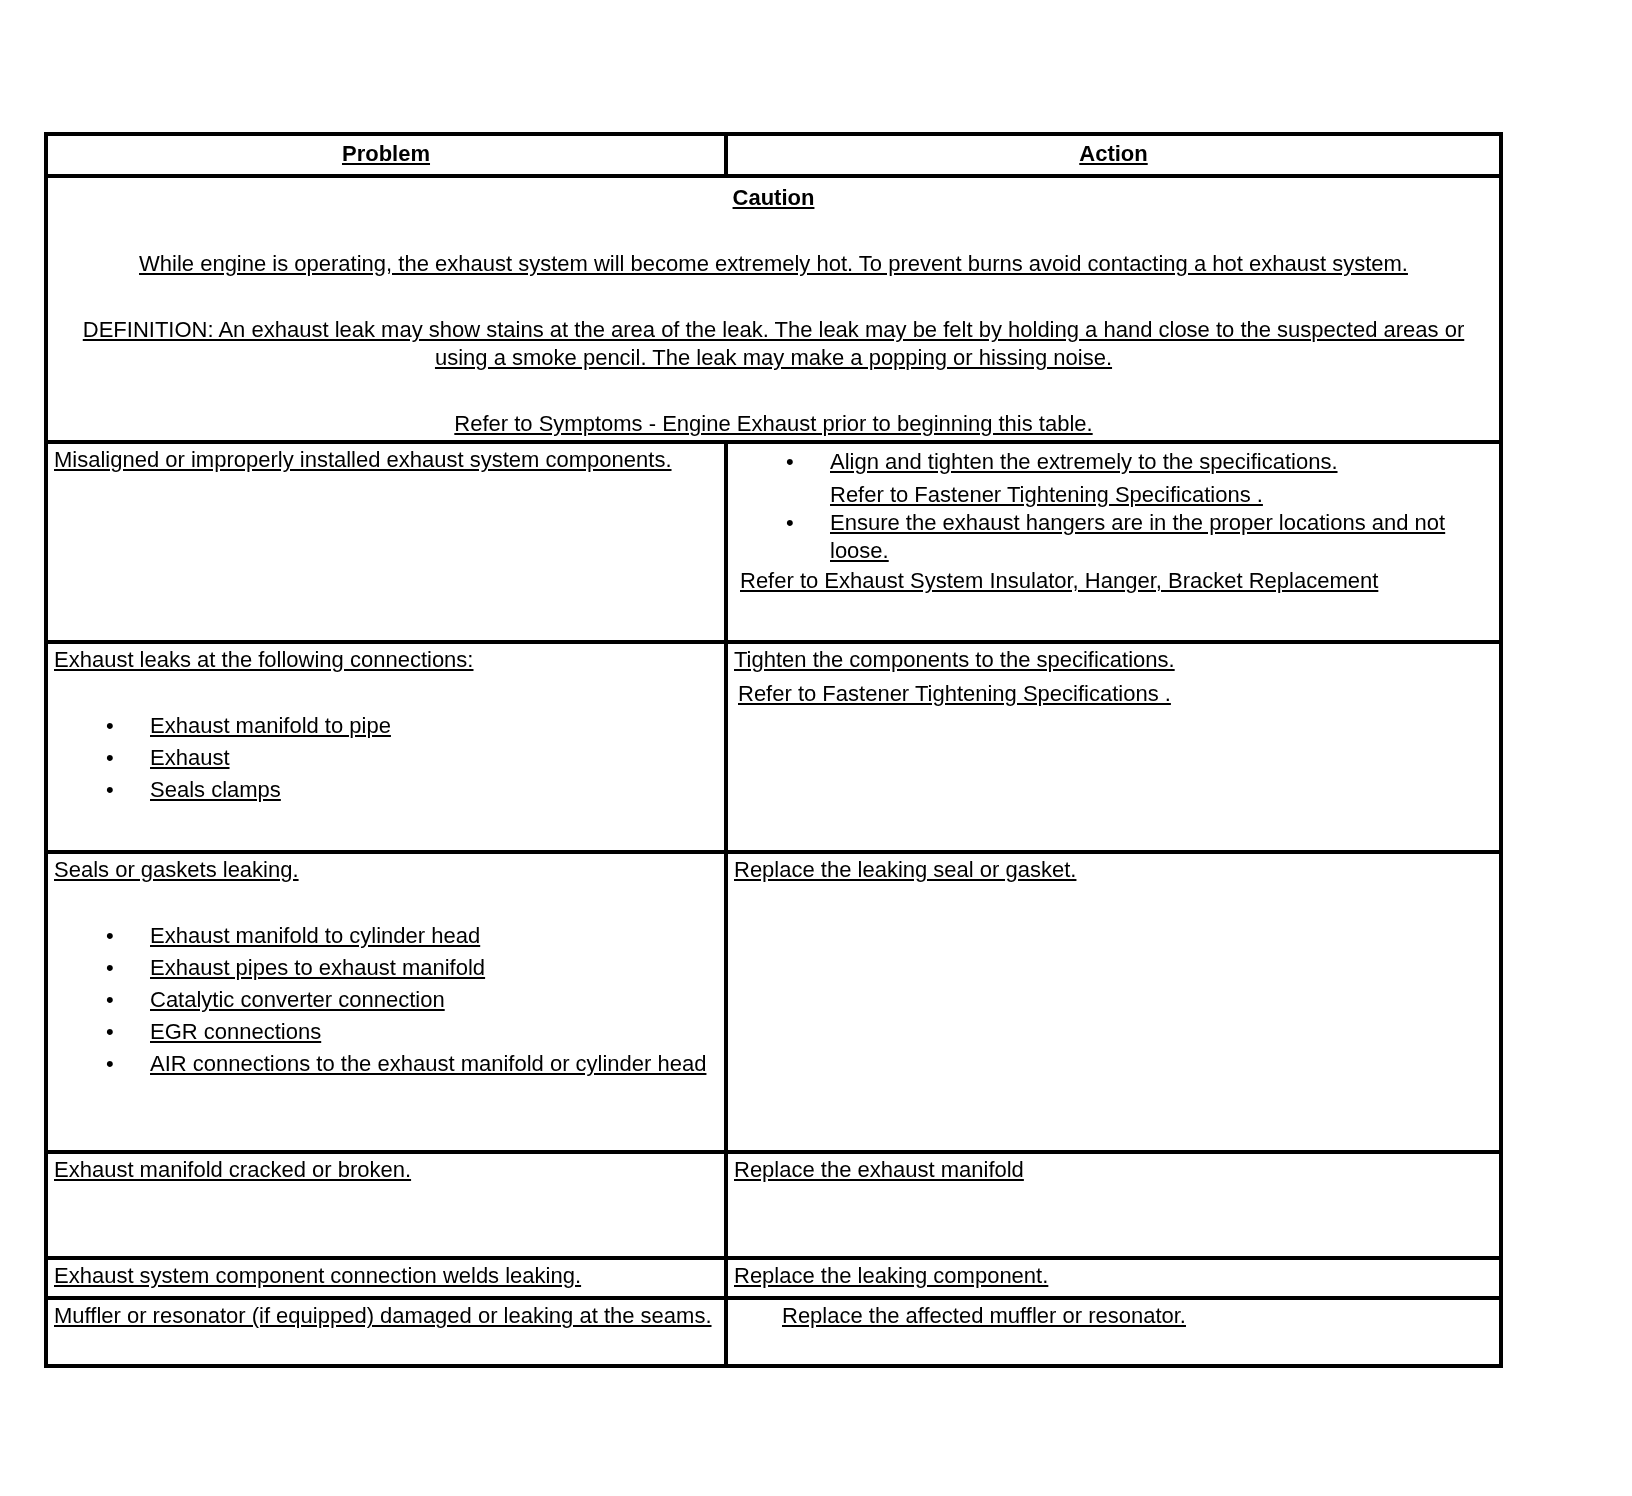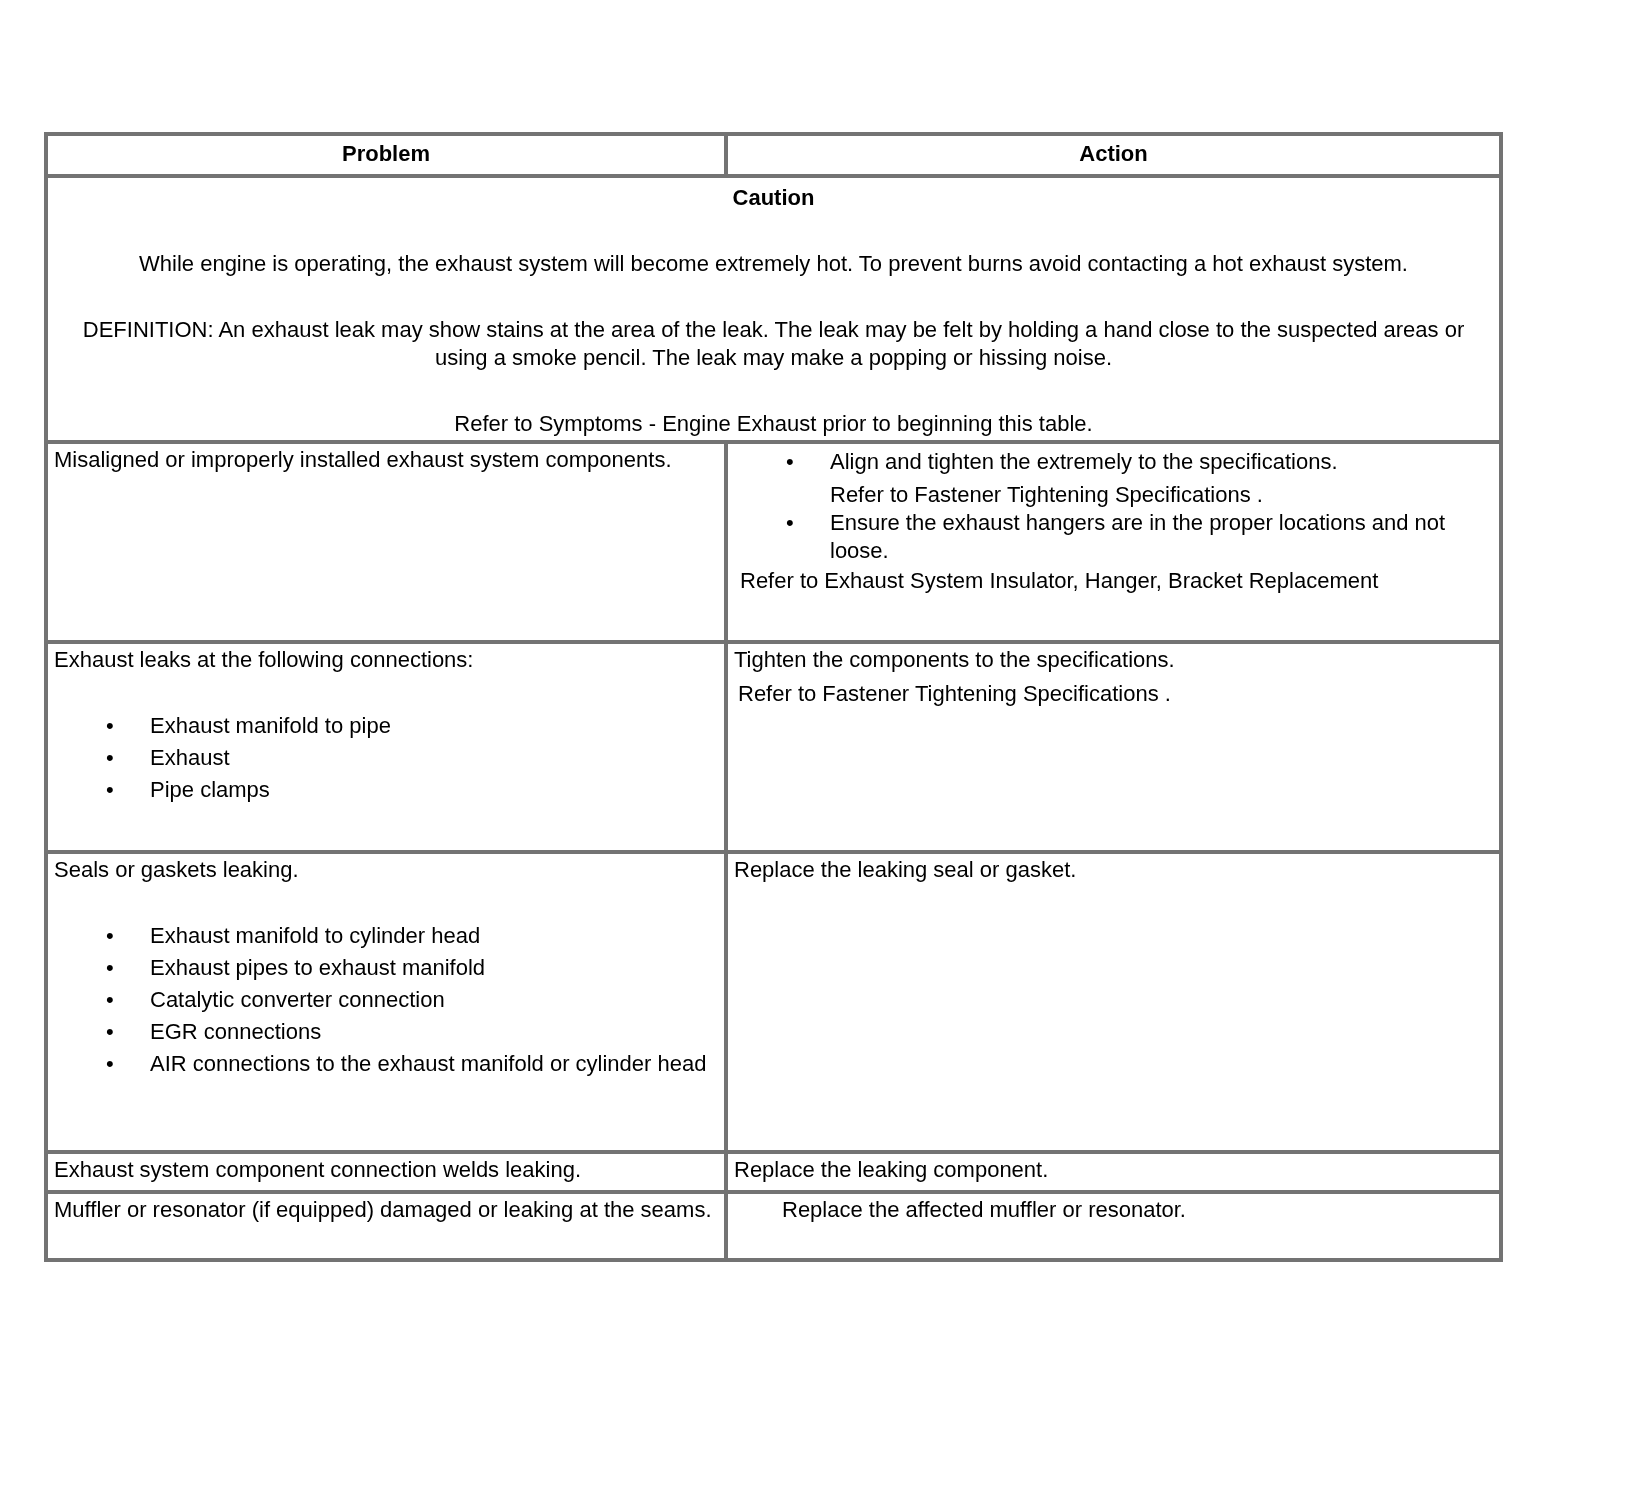--- a/index.html
+++ b/index.html
@@ -6,7 +6,7 @@
     body { width: 1632px; height: 1496px; position: relative; font-family: "Liberation Sans", sans-serif; color: #000; }
     .page { position: absolute; left: 44px; top: 132px; width: 1455px; }
     table { border-collapse: collapse; width: 1455px; table-layout: fixed; font-size: 22px; line-height: 28px; }
-    td, th { border: 4px solid #737373; vertical-align: top; padding: 2px 6px 4px 6px; }
+    td, th { border: 4px solid #000000; vertical-align: top; padding: 2px 6px 4px 6px; text-decoration: underline; }
     col.c1 { width: 680px; }
     col.c2 { width: 775px; }
     th { font-weight: bold; text-align: center; height: 30px; padding-top: 4px; }

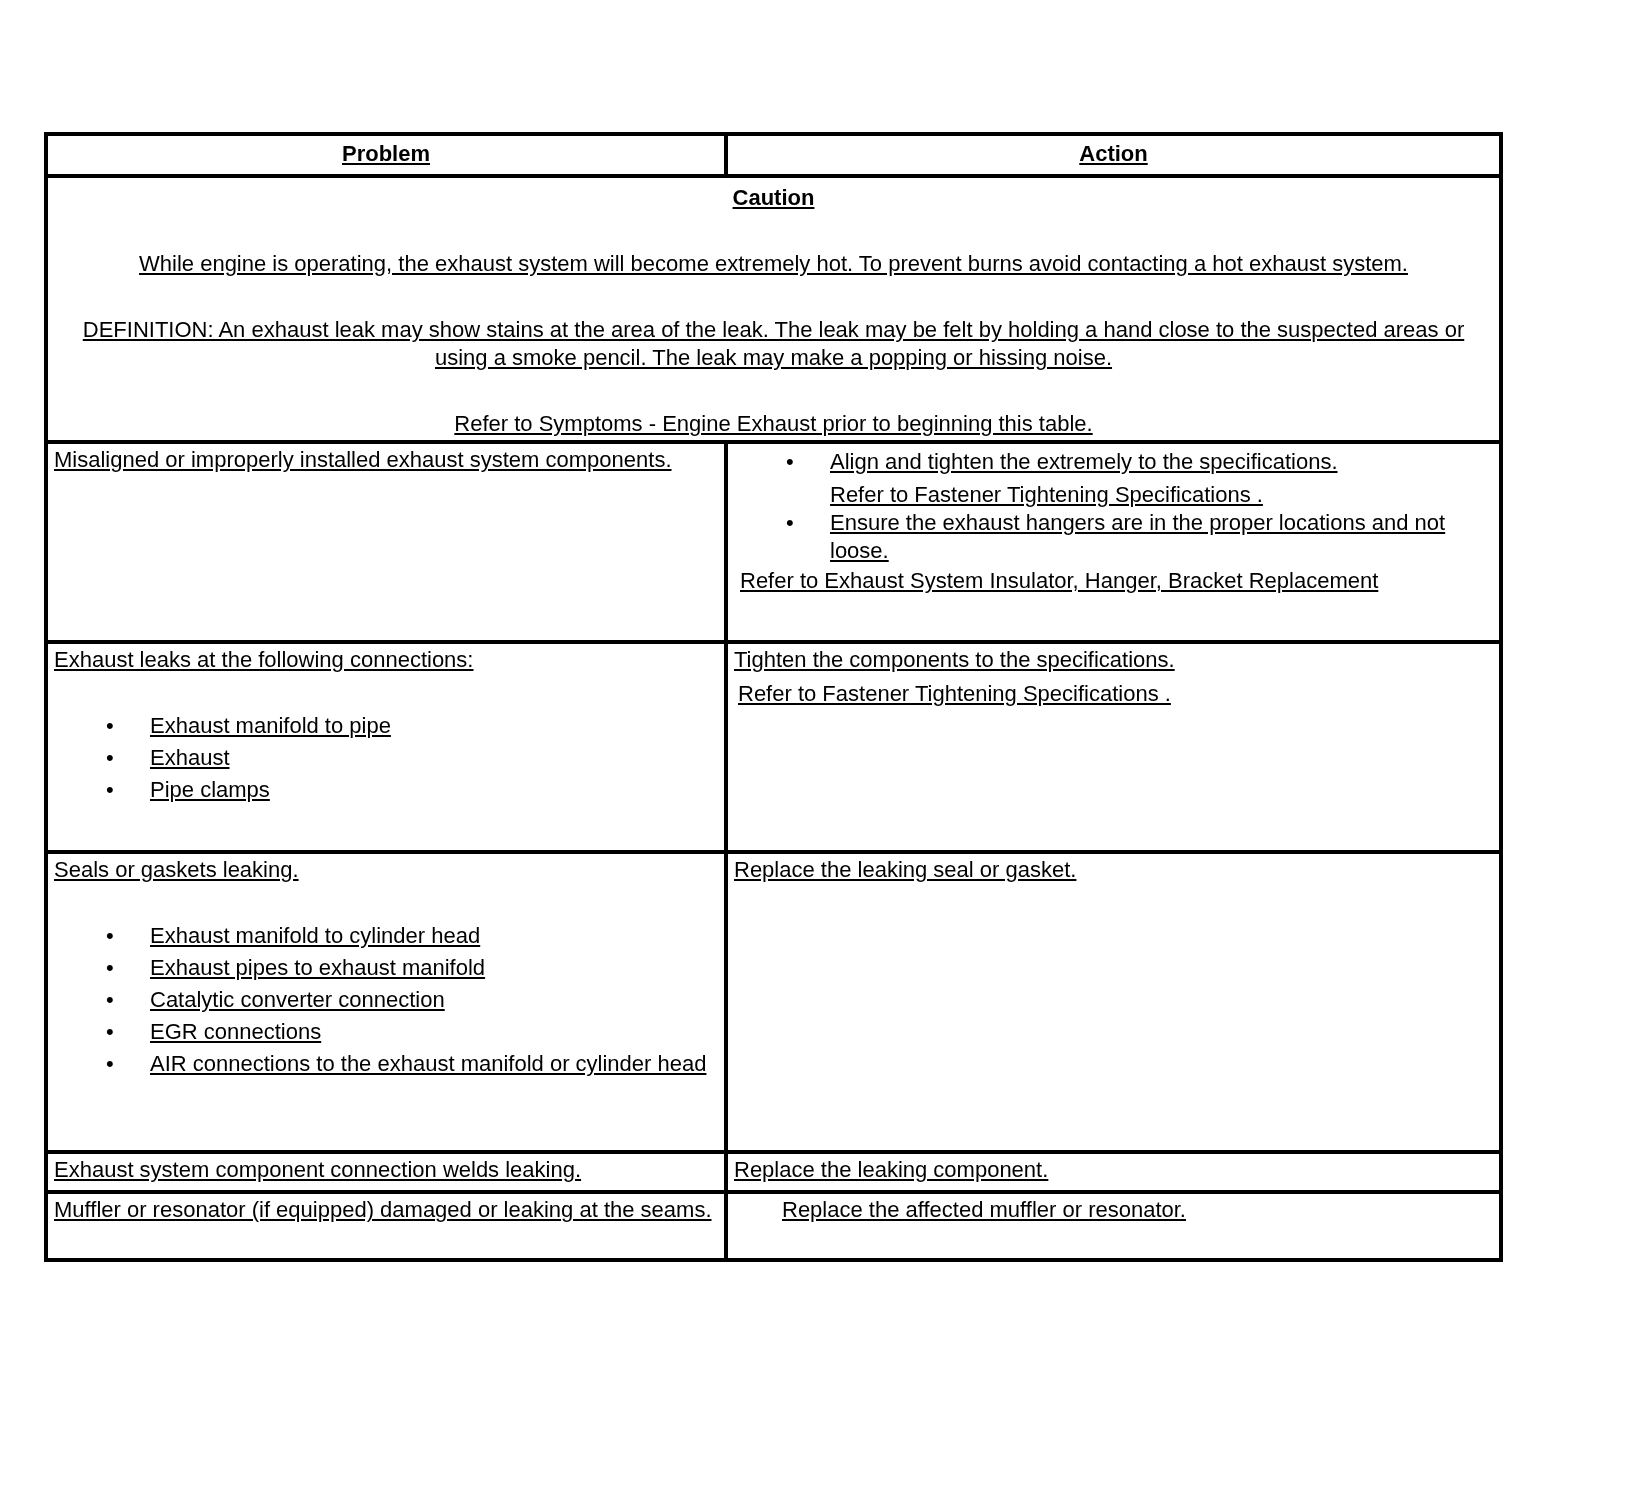--- a/index.html
+++ b/index.html
@@ -83,7 +83,7 @@
           <ul class="bul">
             <li style="margin-bottom:4px;"><span class="dot">•</span><span>Exhaust manifold to pipe</span></li>
             <li style="margin-bottom:4px;"><span class="dot">•</span><span>Exhaust</span></li>
-            <li><span class="dot">•</span><span>Pipe clamps</span></li>
+            <li><span class="dot">•</span><span>Seals clamps</span></li>
           </ul>
         </td>
         <td>

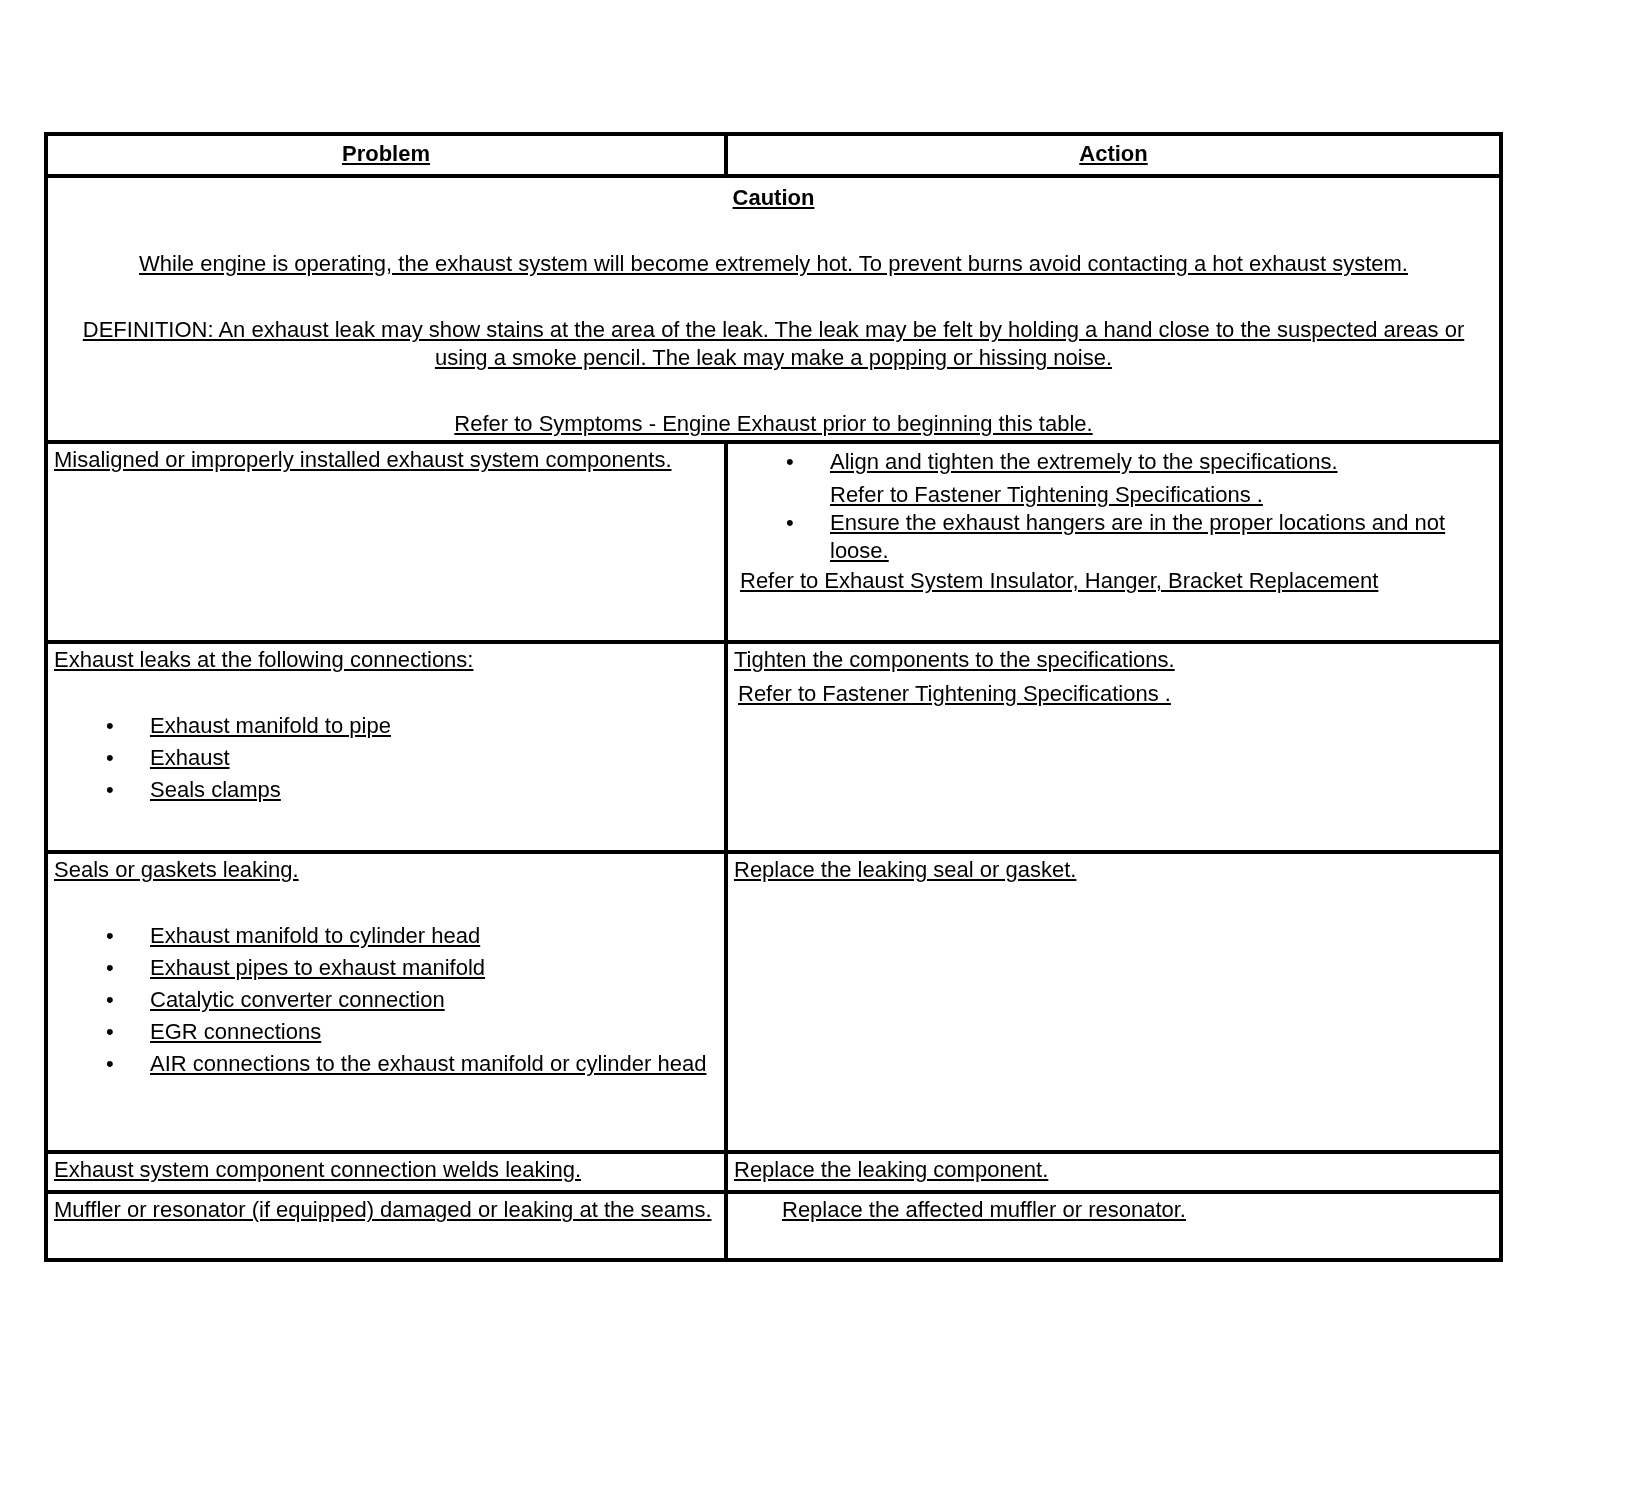--- a/index.html
+++ b/index.html
@@ -110,6 +110,14 @@
       </tr>
 
 
+      <tr class="row-mid">
+        <td>
+          <p class="p">Exhaust manifold cracked or broken.</p>
+        </td>
+        <td>
+          <p class="p">Replace the exhaust manifold</p>
+        </td>
+      </tr>
 
       <tr class="row-short">
         <td>

